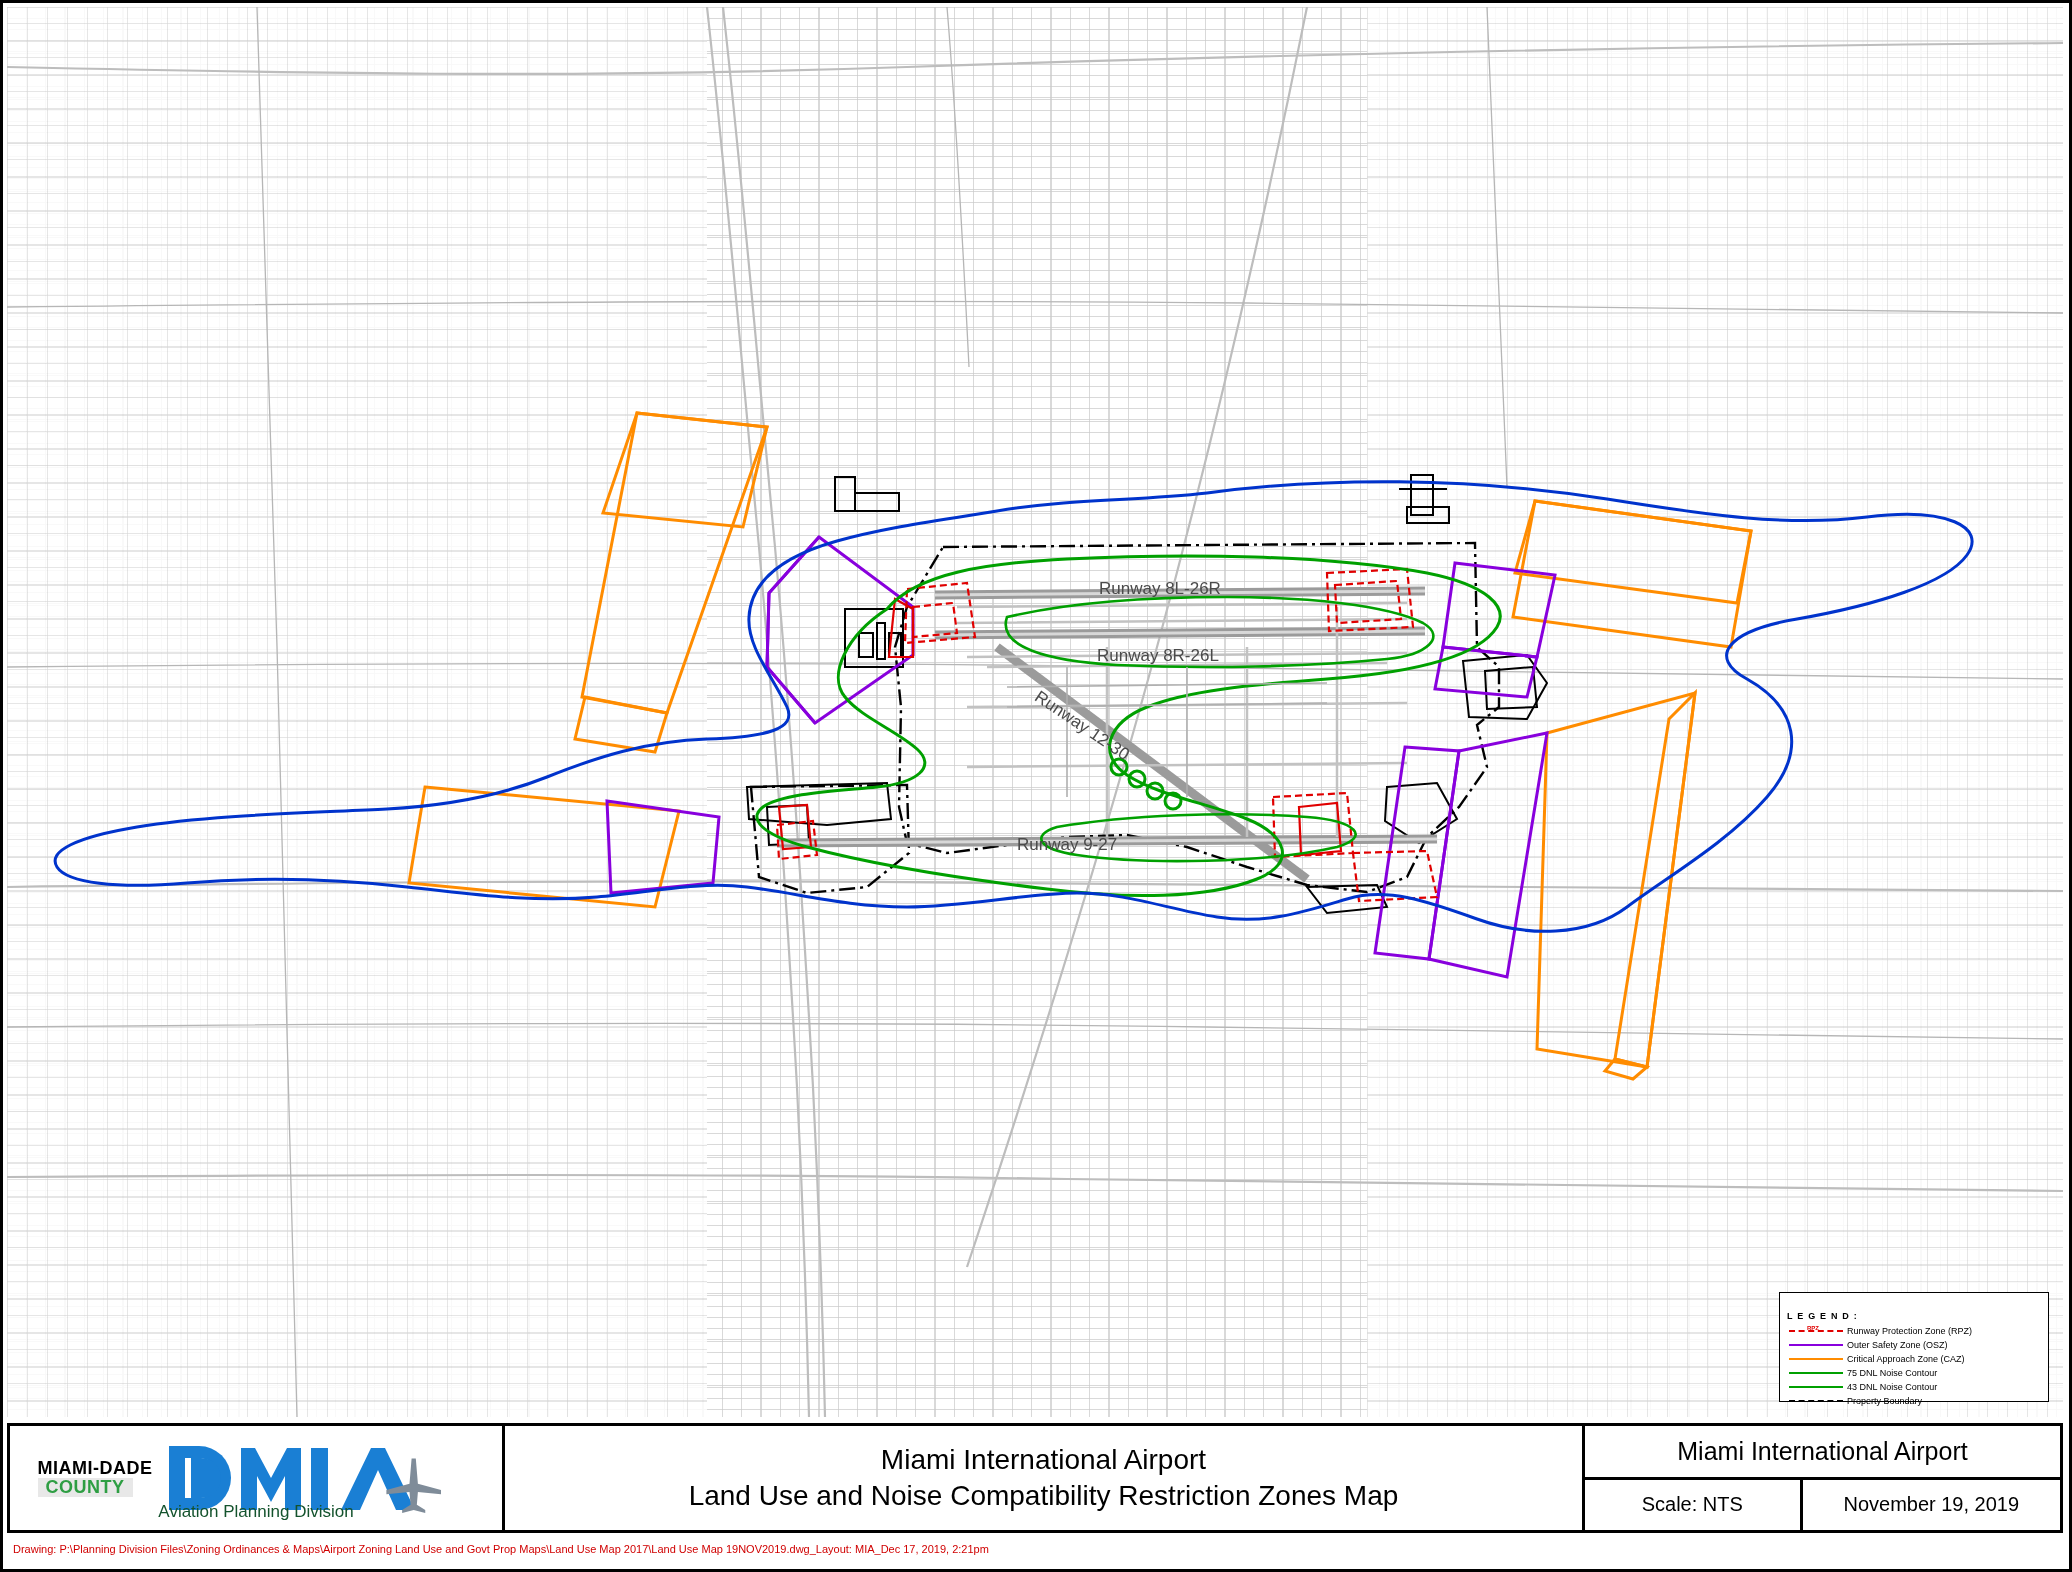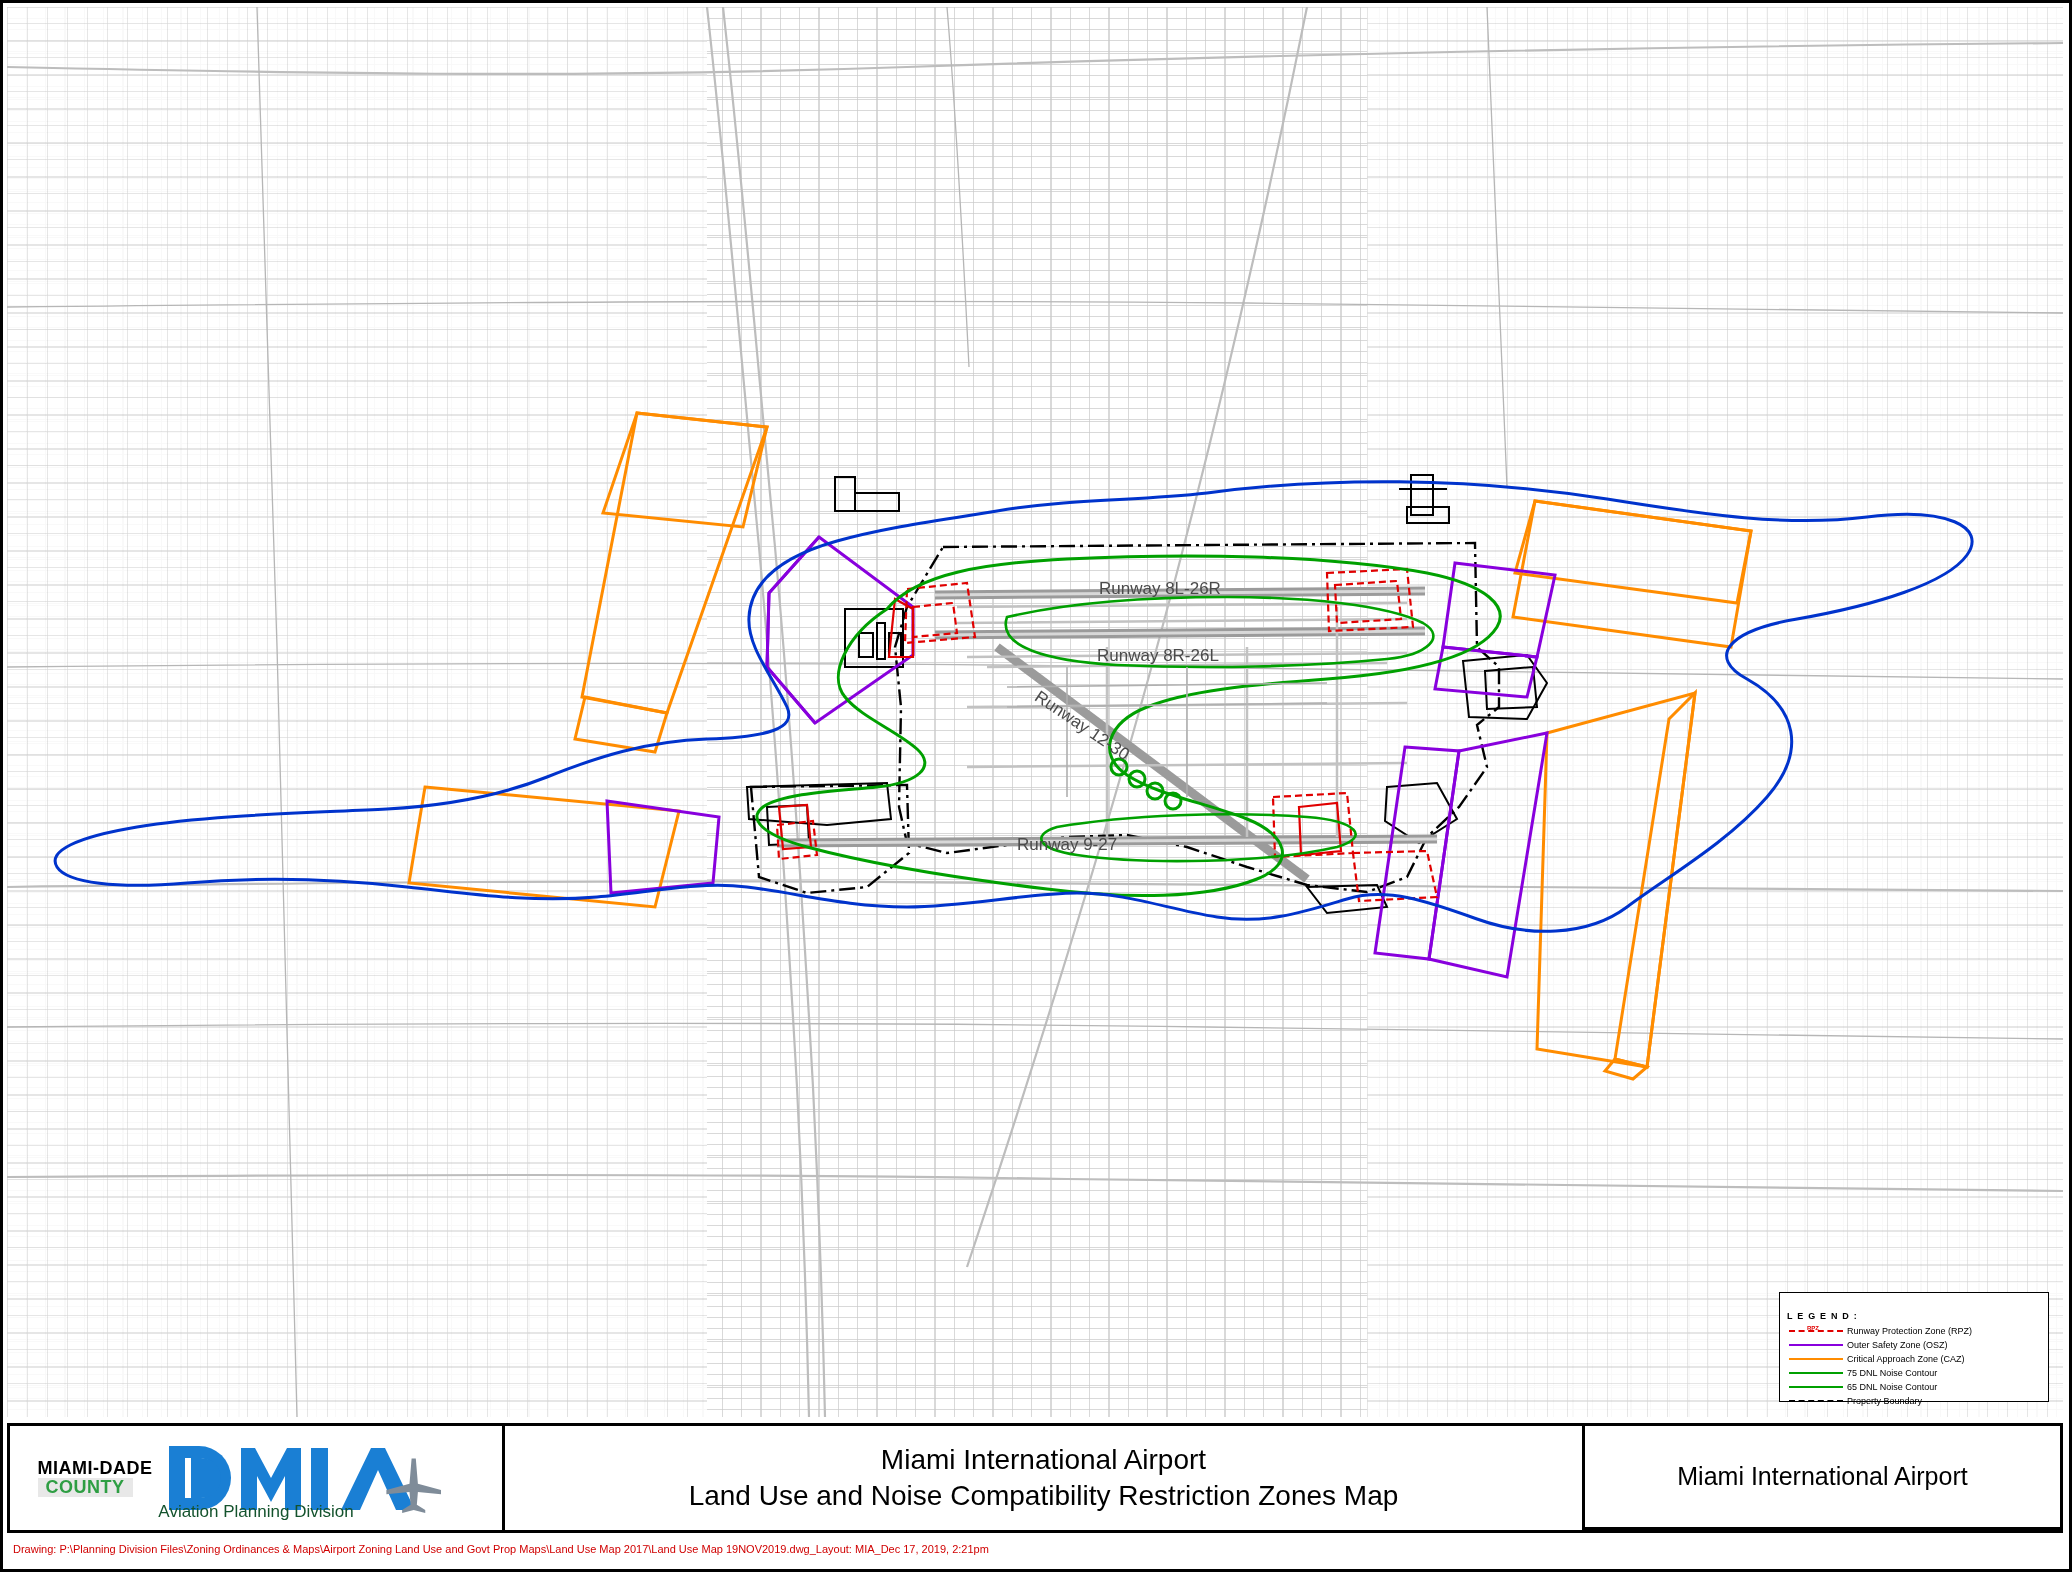--- a/index.html
+++ b/index.html
@@ -227,7 +227,7 @@
         <div class="legend-key">
             <div class="swatch sw-65"></div>
           </div>
-        <div class="legend-text">65 DNL Noise Contour</div>
+        <div class="legend-text">43 DNL Noise Contour</div>
       </div>
       <div class="legend-row">
         <div class="legend-key">

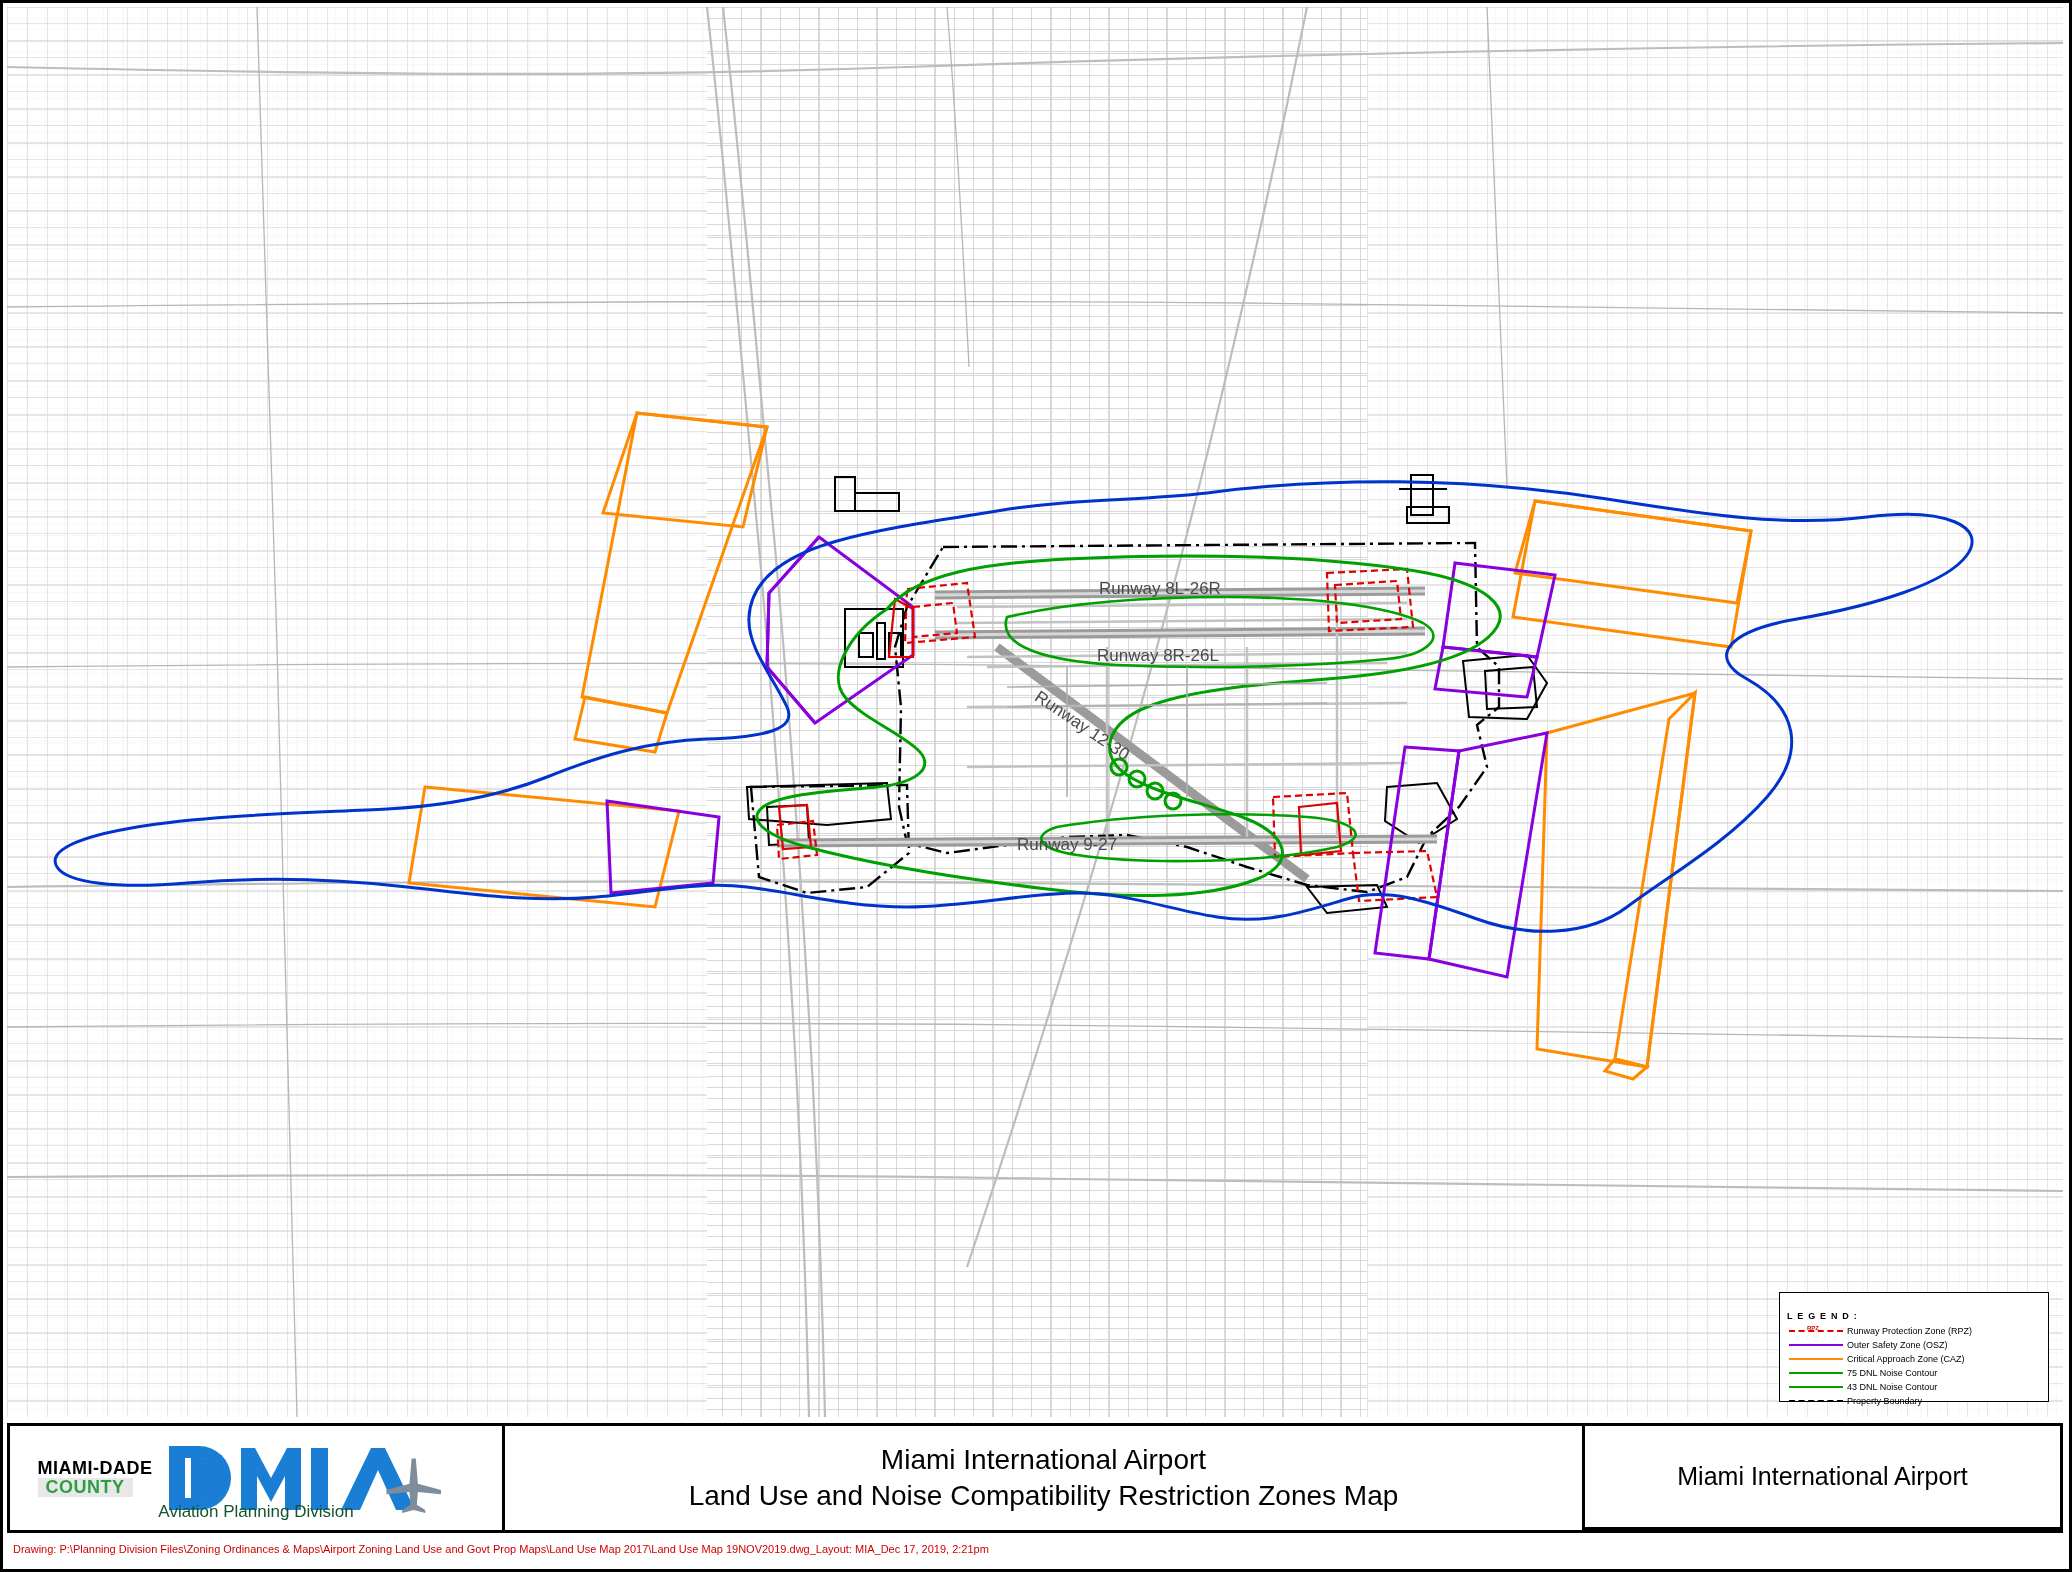--- a/index.html
+++ b/index.html
@@ -271,6 +271,14 @@
       <div class="tb-right-top">
         <span class="right-title">Miami International Airport</span>
       </div>
+      <div class="tb-right-bot">
+        <div class="tb-scale">
+          <span class="scale-txt">Scale: NTS</span>
+        </div>
+        <div class="tb-date">
+          <span class="date-txt">November 19, 2019</span>
+        </div>
+      </div>
     </div>
   </div>
 

